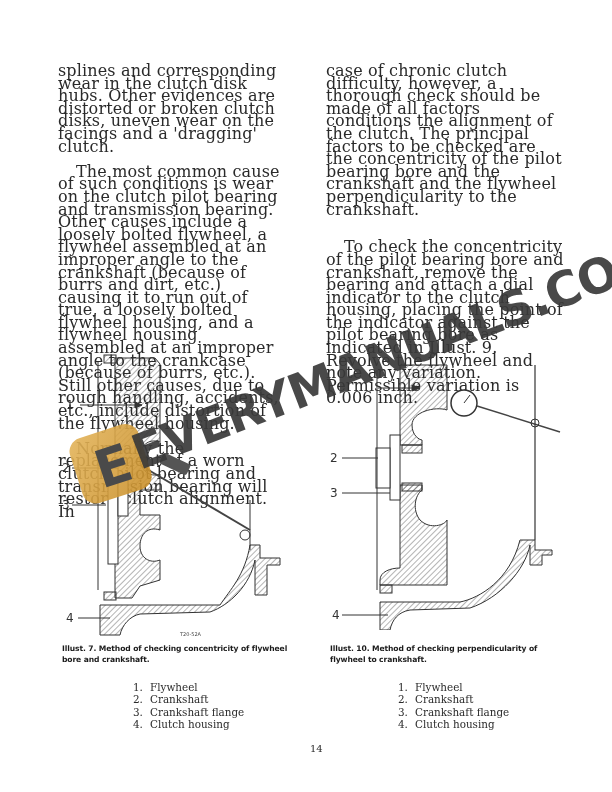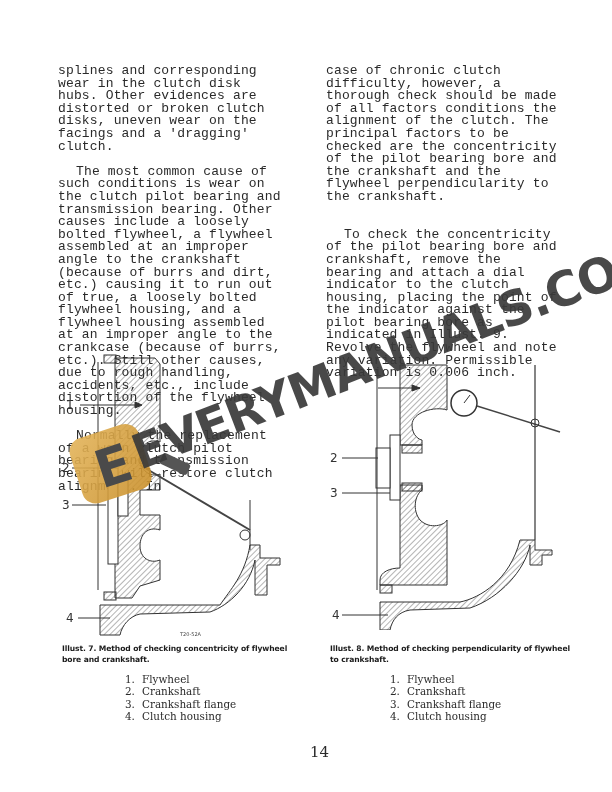--- a/index.html
+++ b/index.html
@@ -7,7 +7,7 @@
       width: 612px; height: 792px; background: #ffffff; position: relative; overflow: hidden;
       font-family: "DejaVu Serif", "Liberation Serif", serif; color: #2a2a2a;
     }
-    .col { position: absolute; font-size: 13px; line-height: 12.6px; letter-spacing: 0.15px; font-family: Liberation Mono, monospace; }
+    .col { position: absolute; font-size: 16px; line-height: 12.6px; letter-spacing: 0.15px; }
     .col p { margin: 0 0 12.6px 0; }
     .col .ind { text-indent: 18px; }
     #col-left { left: 58px; top: 65px; width: 228px; }

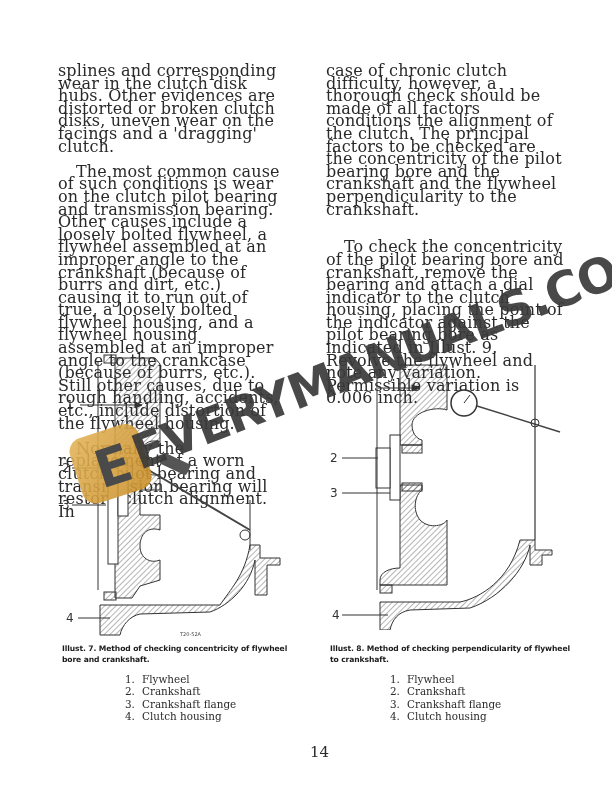--- a/index.html
+++ b/index.html
@@ -122,7 +122,7 @@
 </svg>
 
 <div id="cap9" class="caption">Illust. 7.  Method of checking concentricity of flywheel bore and crankshaft.</div>
-<div id="cap10" class="caption">Illust. 8.  Method of checking perpendicularity of flywheel to crankshaft.</div>
+<div id="cap10" class="caption">Illust. 10.  Method of checking perpendicularity of flywheel to crankshaft.</div>
 
 <ul id="legend9" class="legend">
   <li><span class="n">1.</span><span>Flywheel</span></li>

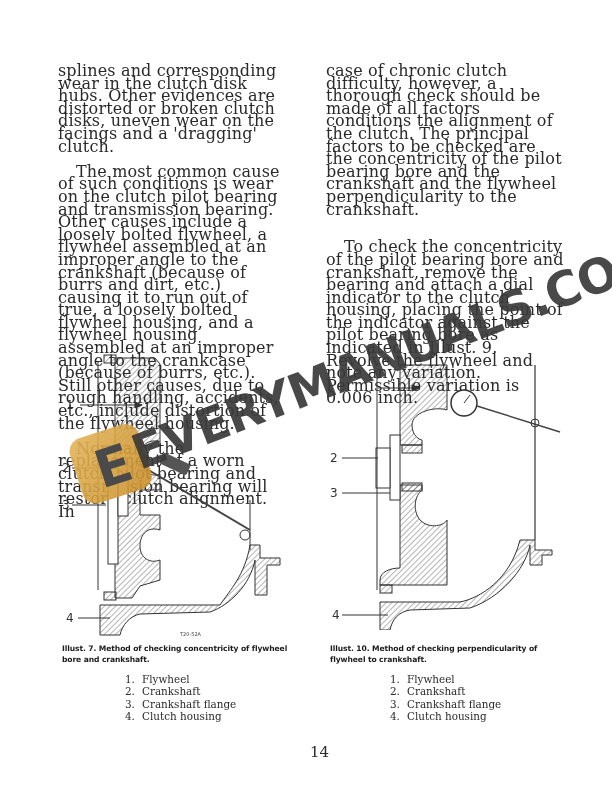--- a/index.html
+++ b/index.html
@@ -25,7 +25,7 @@
     }
     #cap9 { left: 62px; top: 643px; width: 240px; }
     #cap10 { left: 330px; top: 643px; width: 240px; }
-    .legend { position: absolute; font-size: 10.4px; line-height: 12.4px; list-style: none; margin: 0; padding: 0; }
+    .legend { position: absolute; font-size: 10.4px; line-height: 12.4px; list-style: none; margin: 8px; padding: 0; }
     .legend li { white-space: nowrap; }
     .legend .n { display: inline-block; width: 17px; }
     #legend9 { left: 125px; top: 673px; }

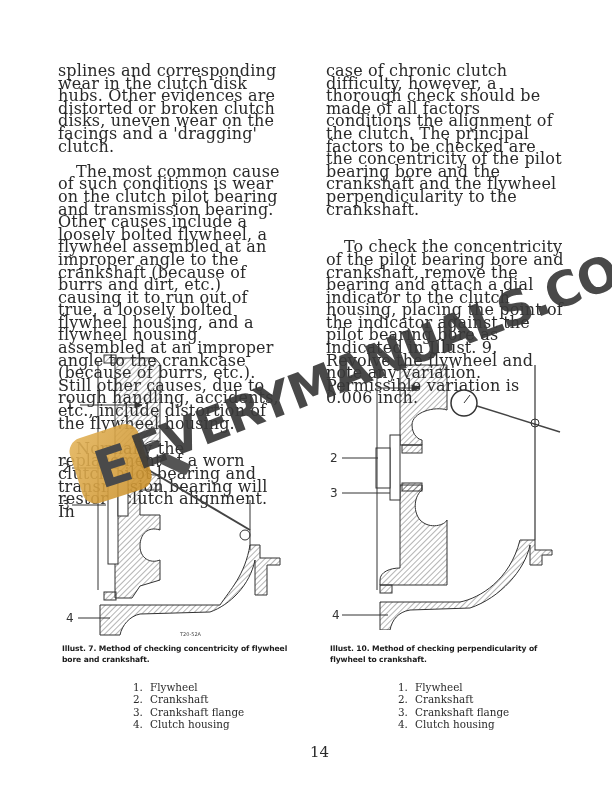--- a/index.html
+++ b/index.html
@@ -30,7 +30,7 @@
     .legend .n { display: inline-block; width: 17px; }
     #legend9 { left: 125px; top: 673px; }
     #legend10 { left: 390px; top: 673px; }
-    #page-number { position: absolute; left: 310px; top: 743px; font-size: 15px; }
+    #page-number { position: absolute; left: 310px; top: 743px; font-size: 10px; }
     #watermark { position: absolute; left: 0; top: 0; width: 612px; height: 792px; pointer-events: none; }
   </style>
 </head>

